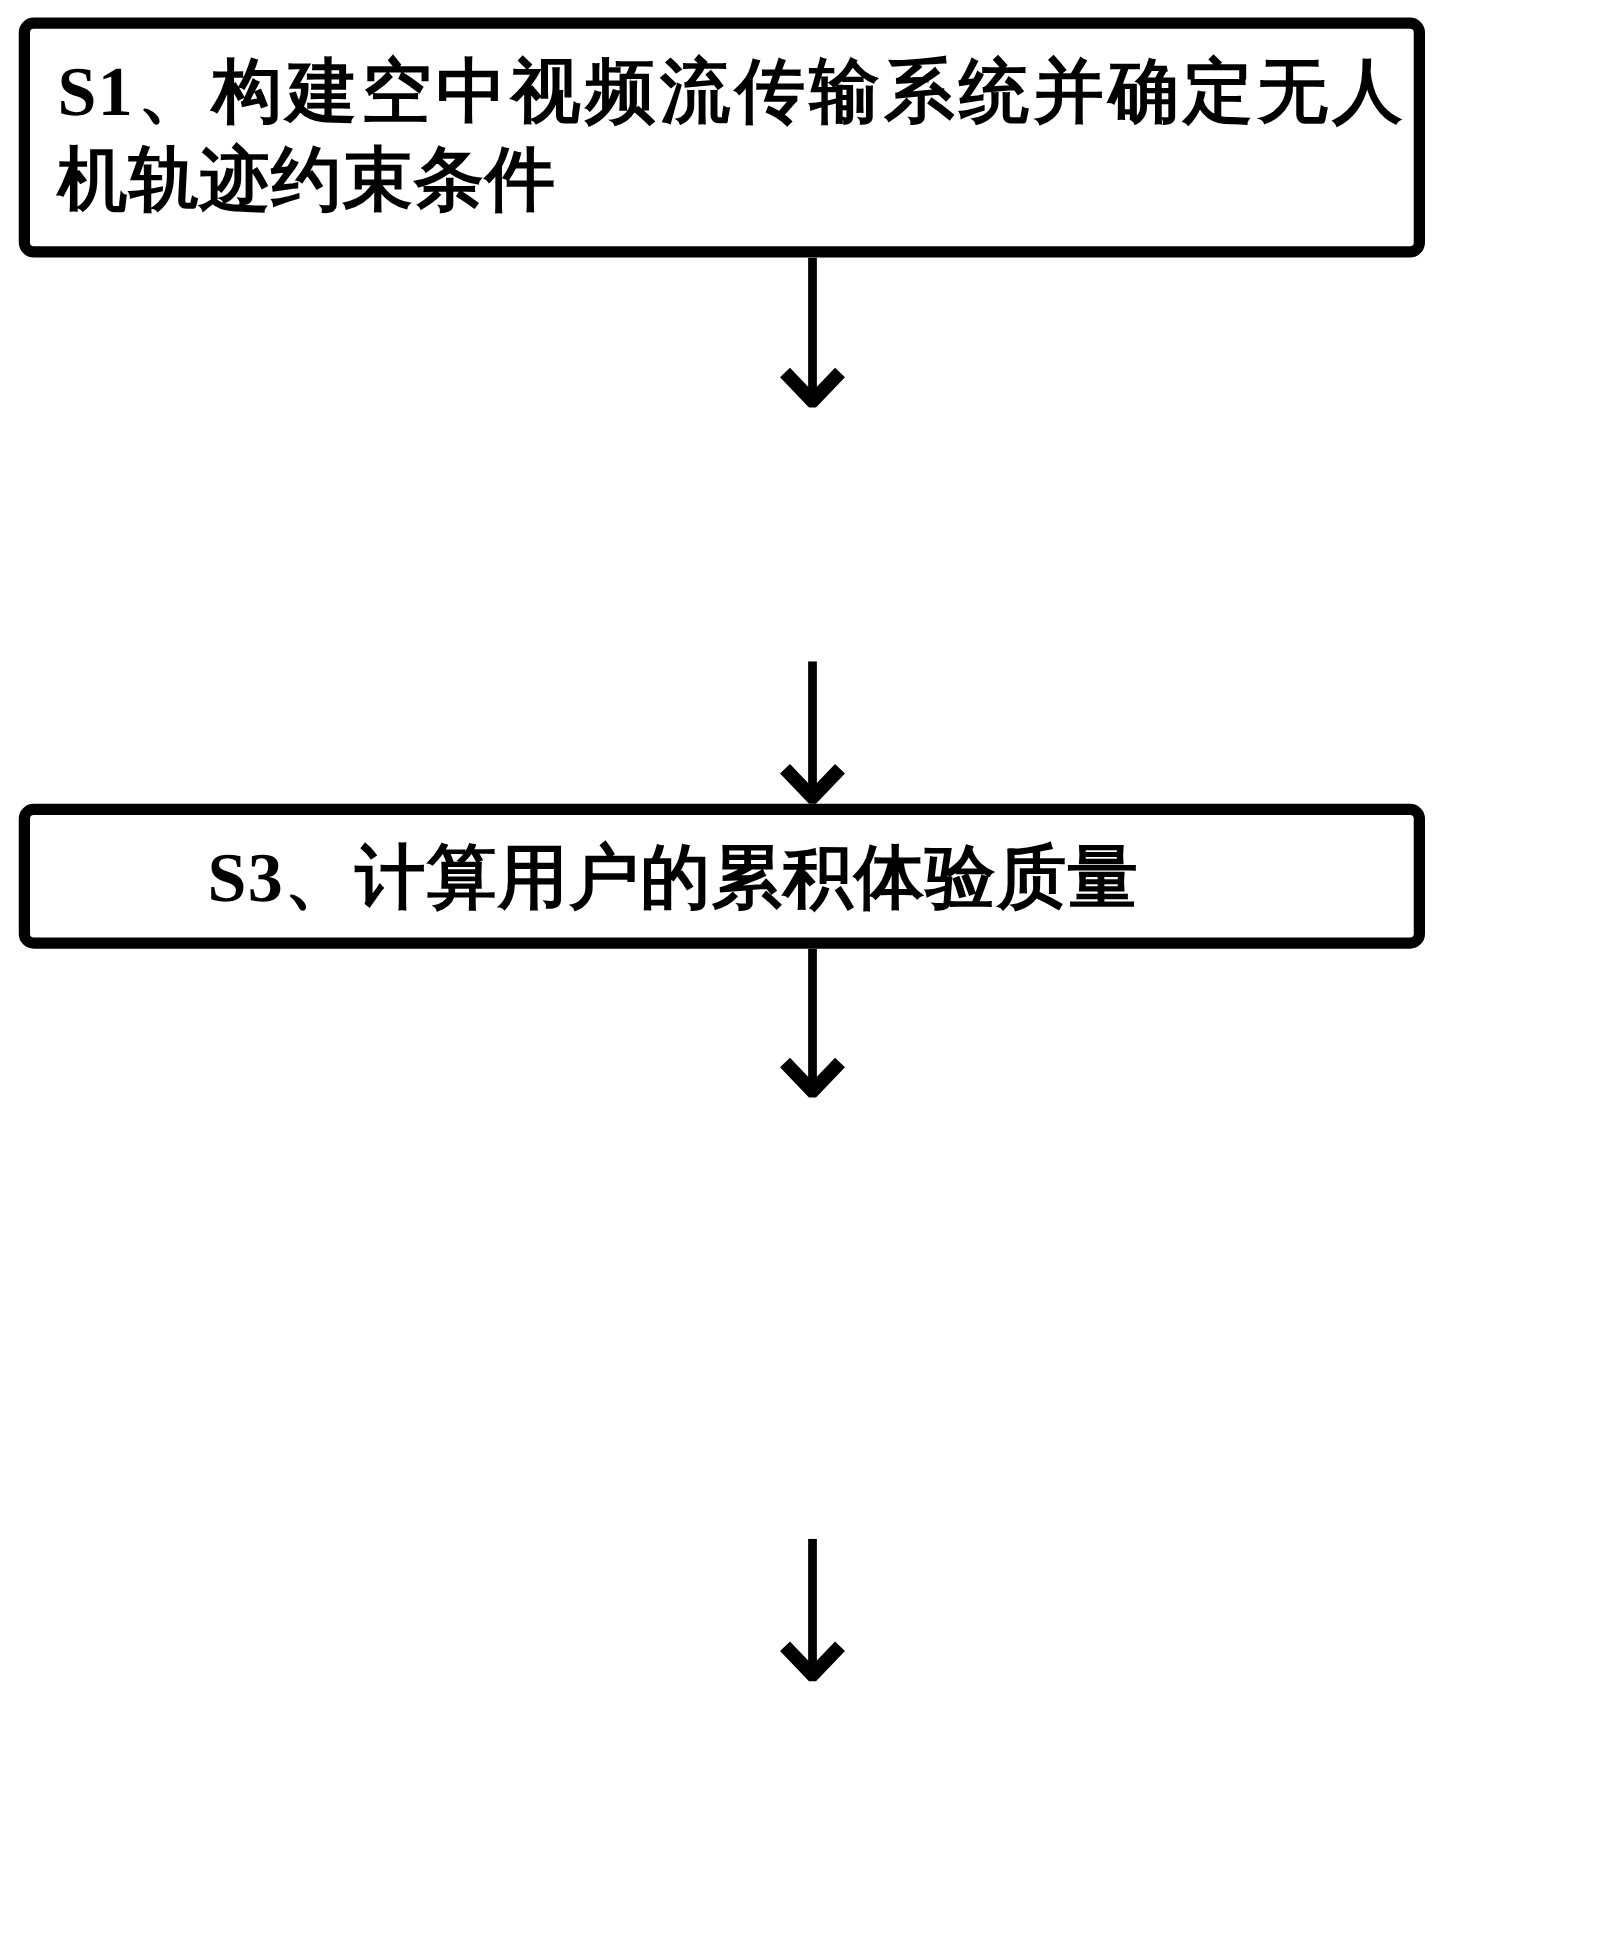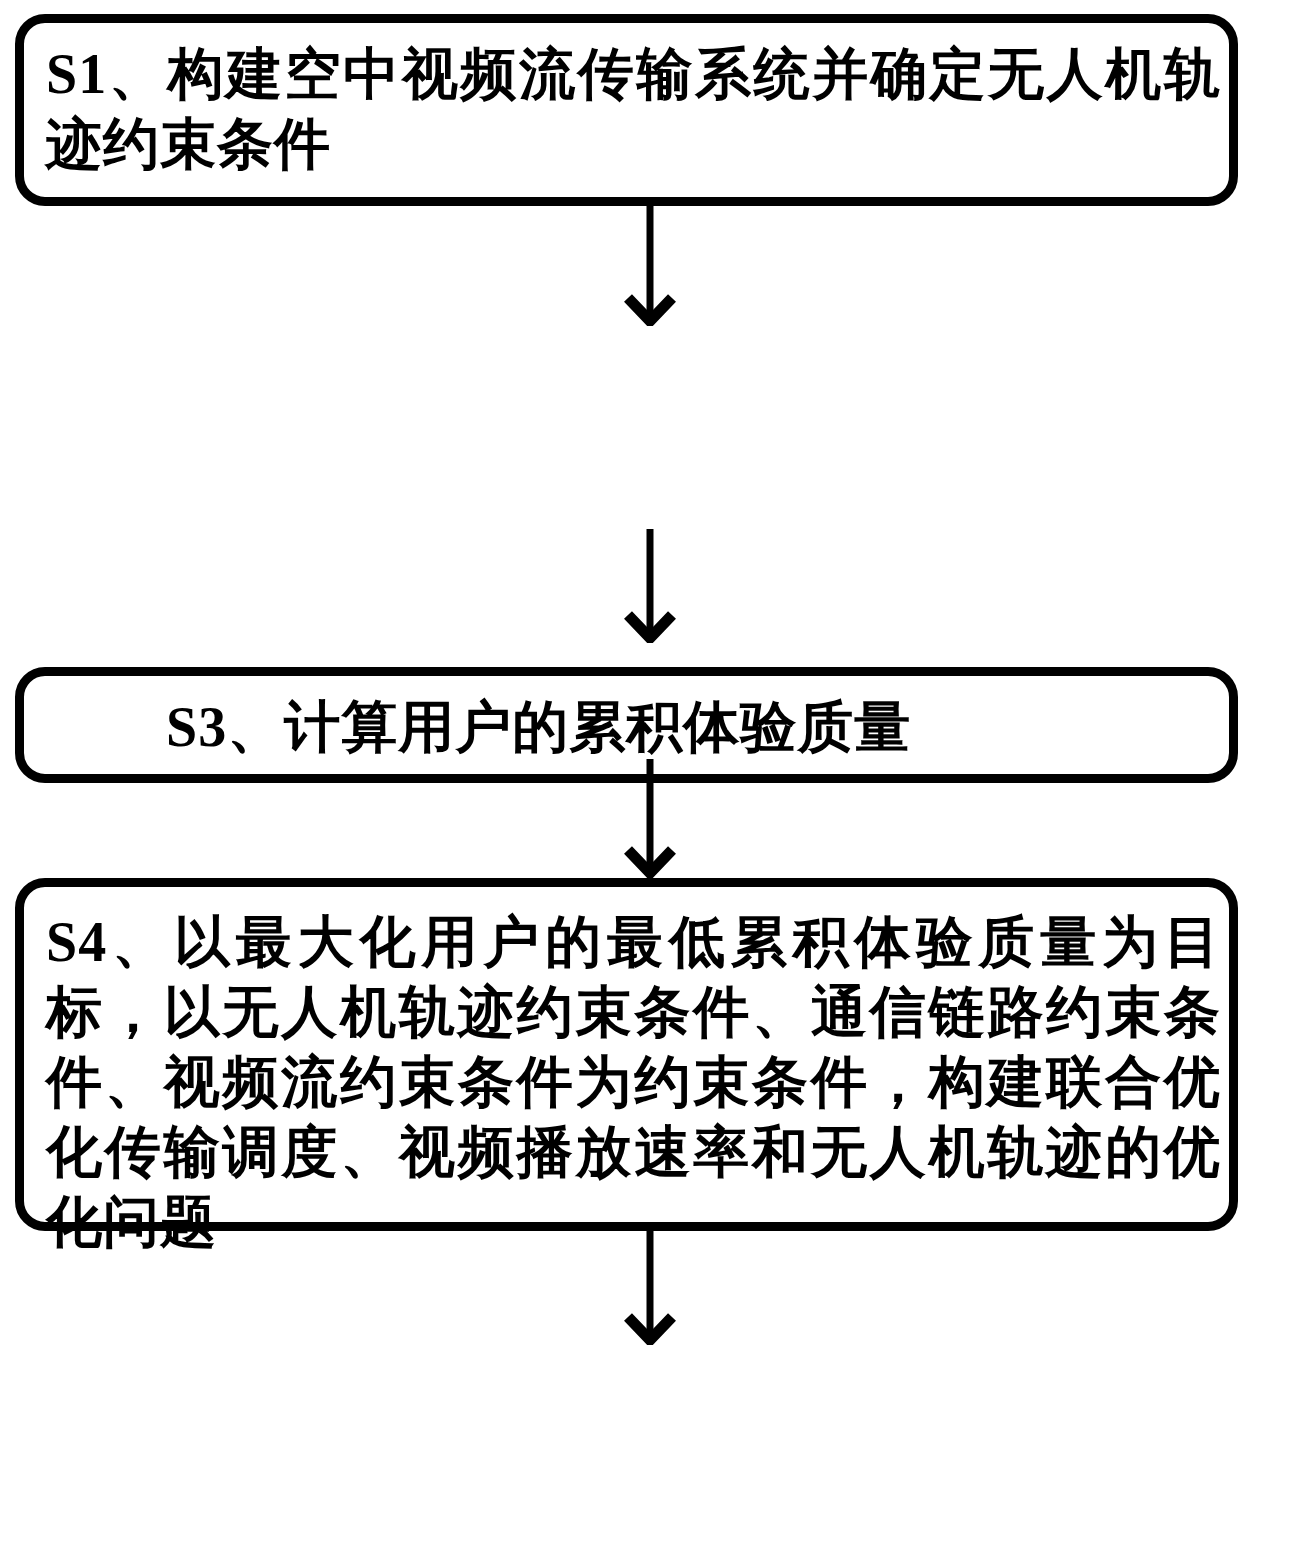--- a/index.html
+++ b/index.html
@@ -17,10 +17,10 @@
   .step-box {
     position: absolute;
     left: 15px;
-    width: 1223px;
+    width: 1125px;
     box-sizing: border-box;
     border: 9px solid #000000;
-    border-radius: 30px;
+    border-radius: 12px;
     background: #ffffff;
     padding: 16px 8px 0 22px;
   }

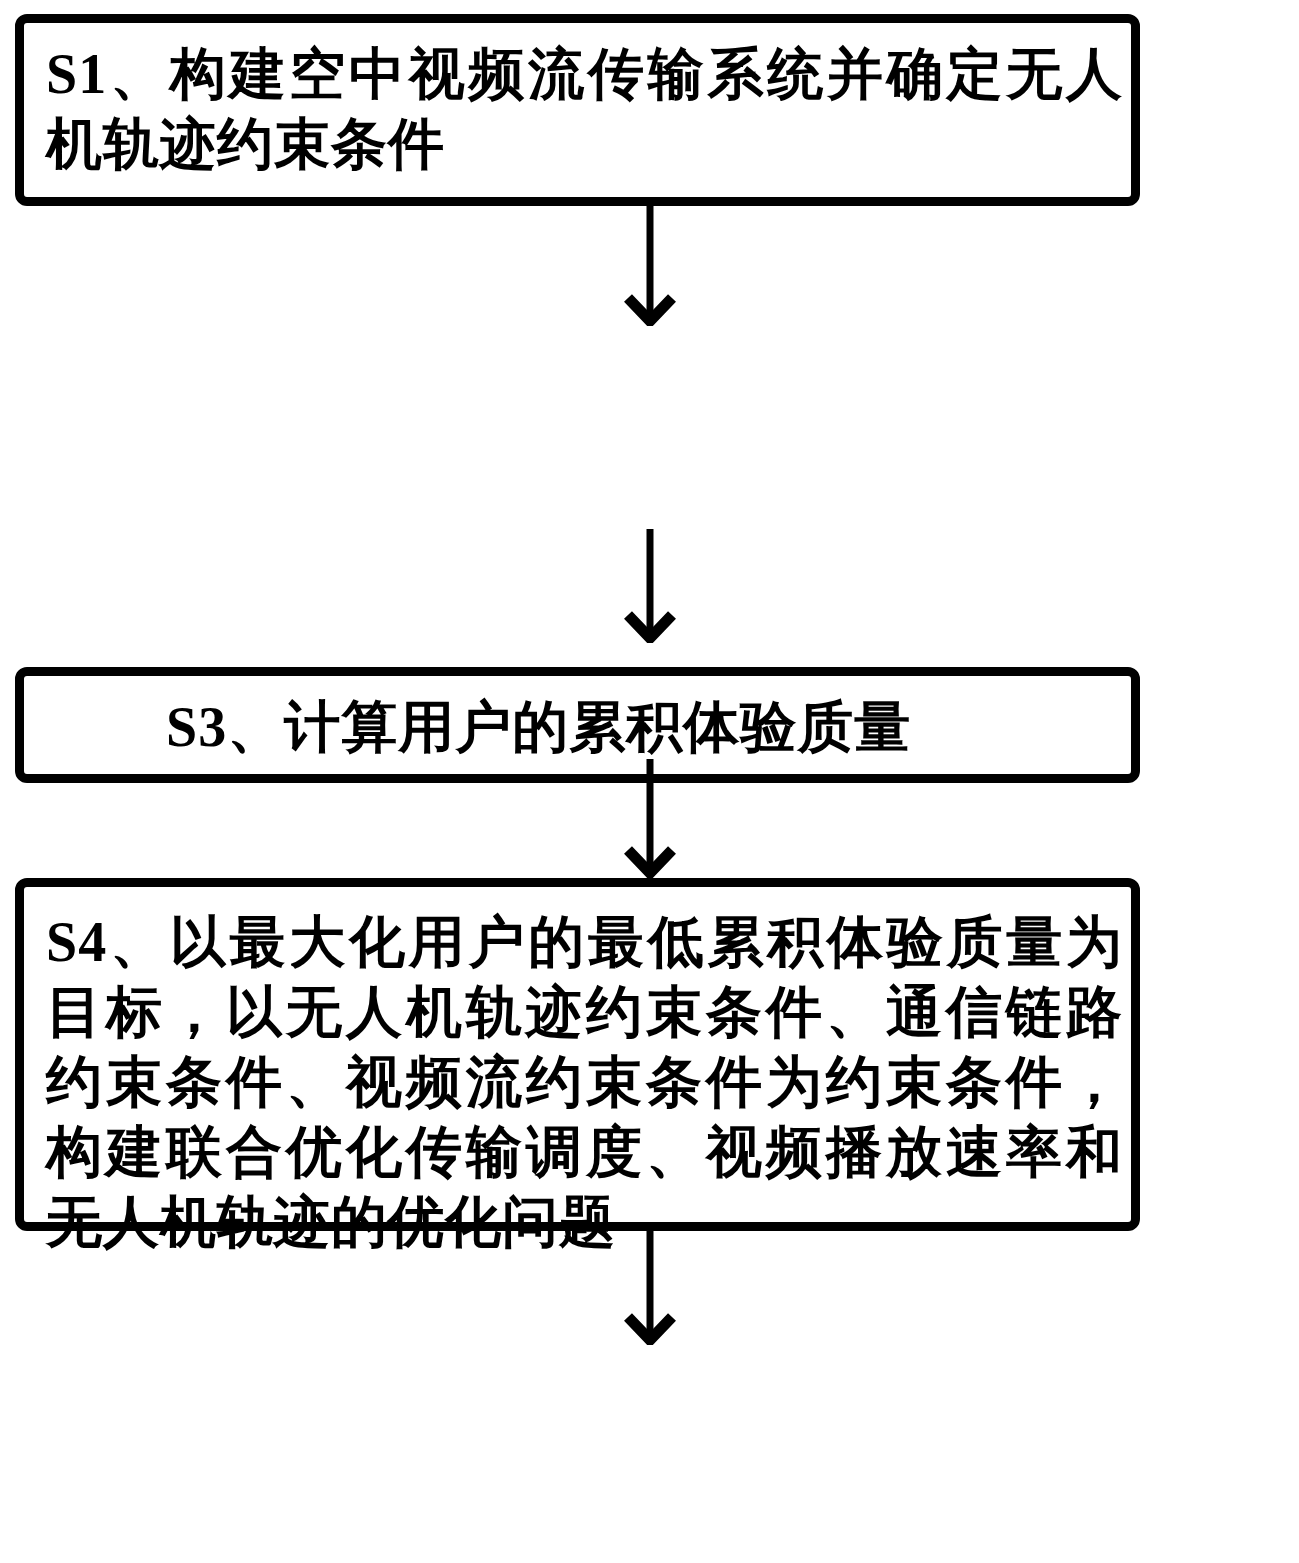--- a/index.html
+++ b/index.html
@@ -36,7 +36,7 @@
   }
   .box1 { top: 14px;   height: 192px; }
   .box2 { top: 326px;  height: 203px; }
-  .box3 { top: 643px;  height: 116px; margin-top: 24px; }
+  .box3 { top: 643px;  height: 116px; }
   .box4 { top: 878px;  height: 353px; padding-top: 20px; }
   .box5 { top: 1345px; height: 204px; padding-top: 20px; }
   .box3 .step-text { text-indent: 120px; }

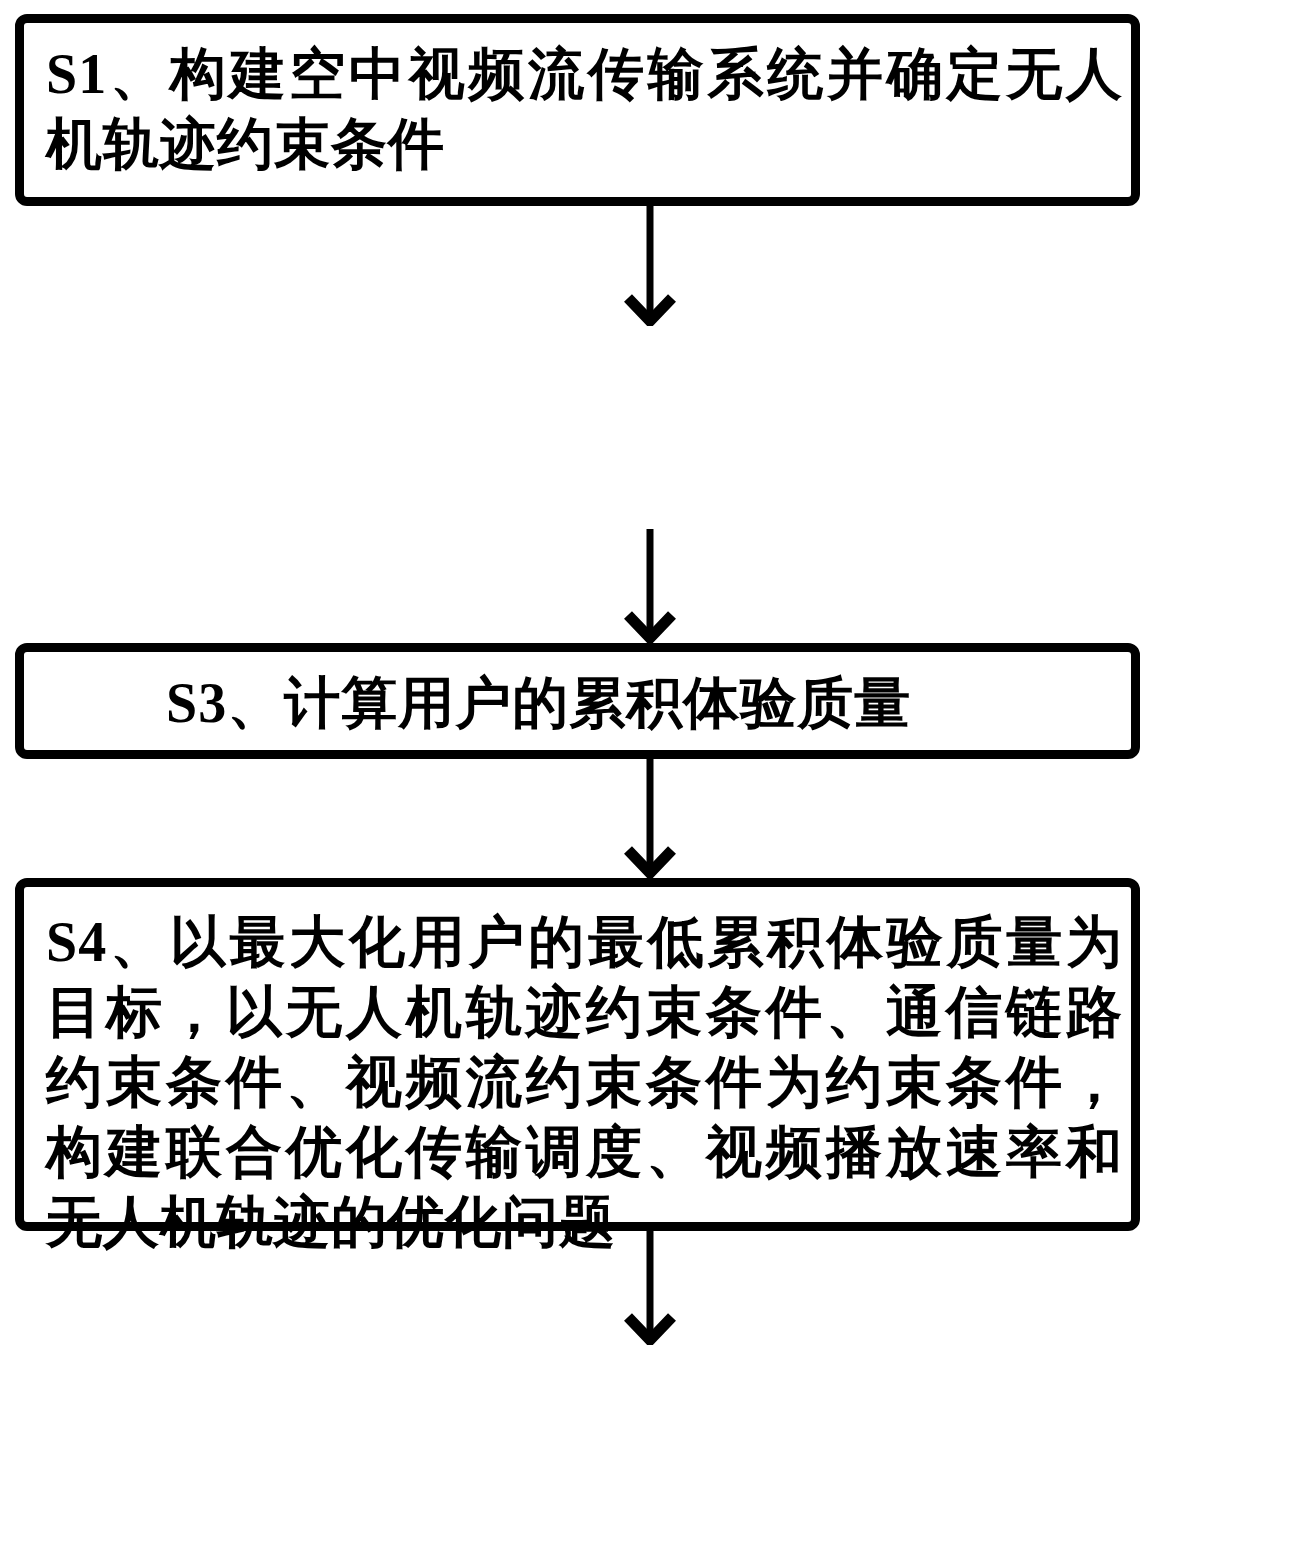--- a/index.html
+++ b/index.html
@@ -79,9 +79,6 @@
     <polyline points="23,91 45,114 67,91" fill="none" stroke="#000000" stroke-width="11"></polyline>
   </svg>
 
-  <div class="step-box box4">
-    <p class="step-text">S4、以最大化用户的最低累积体验质量为目标，以无人机轨迹约束条件、通信链路约束条件、视频流约束条件为约束条件，构建联合优化传输调度、视频播放速率和无人机轨迹的优化问题</p>
-  </div>
 
   <svg class="arrow arrow4" width="90" height="114" viewBox="0 0 90 114">
     <line x1="45" y1="0" x2="45" y2="106" stroke="#000000" stroke-width="7"></line>

